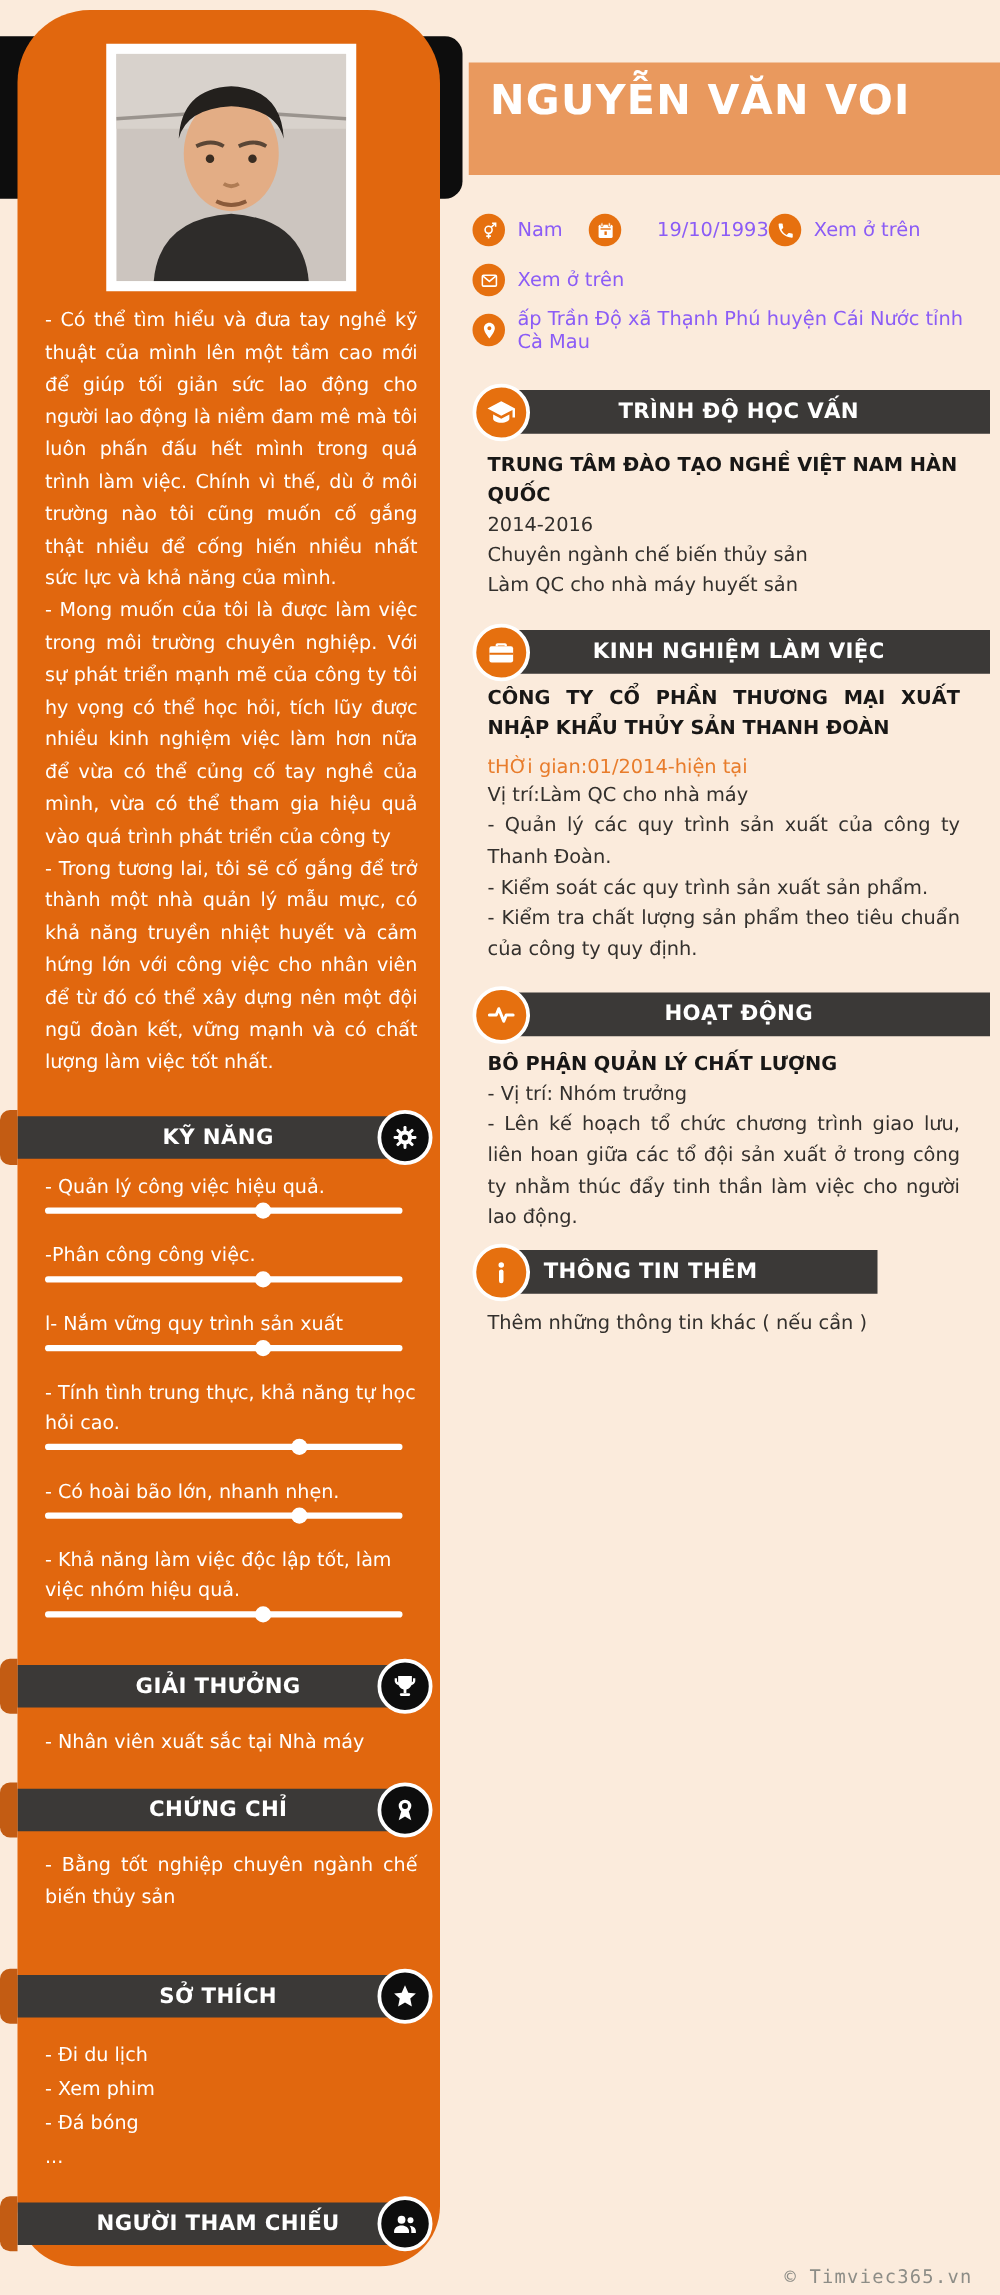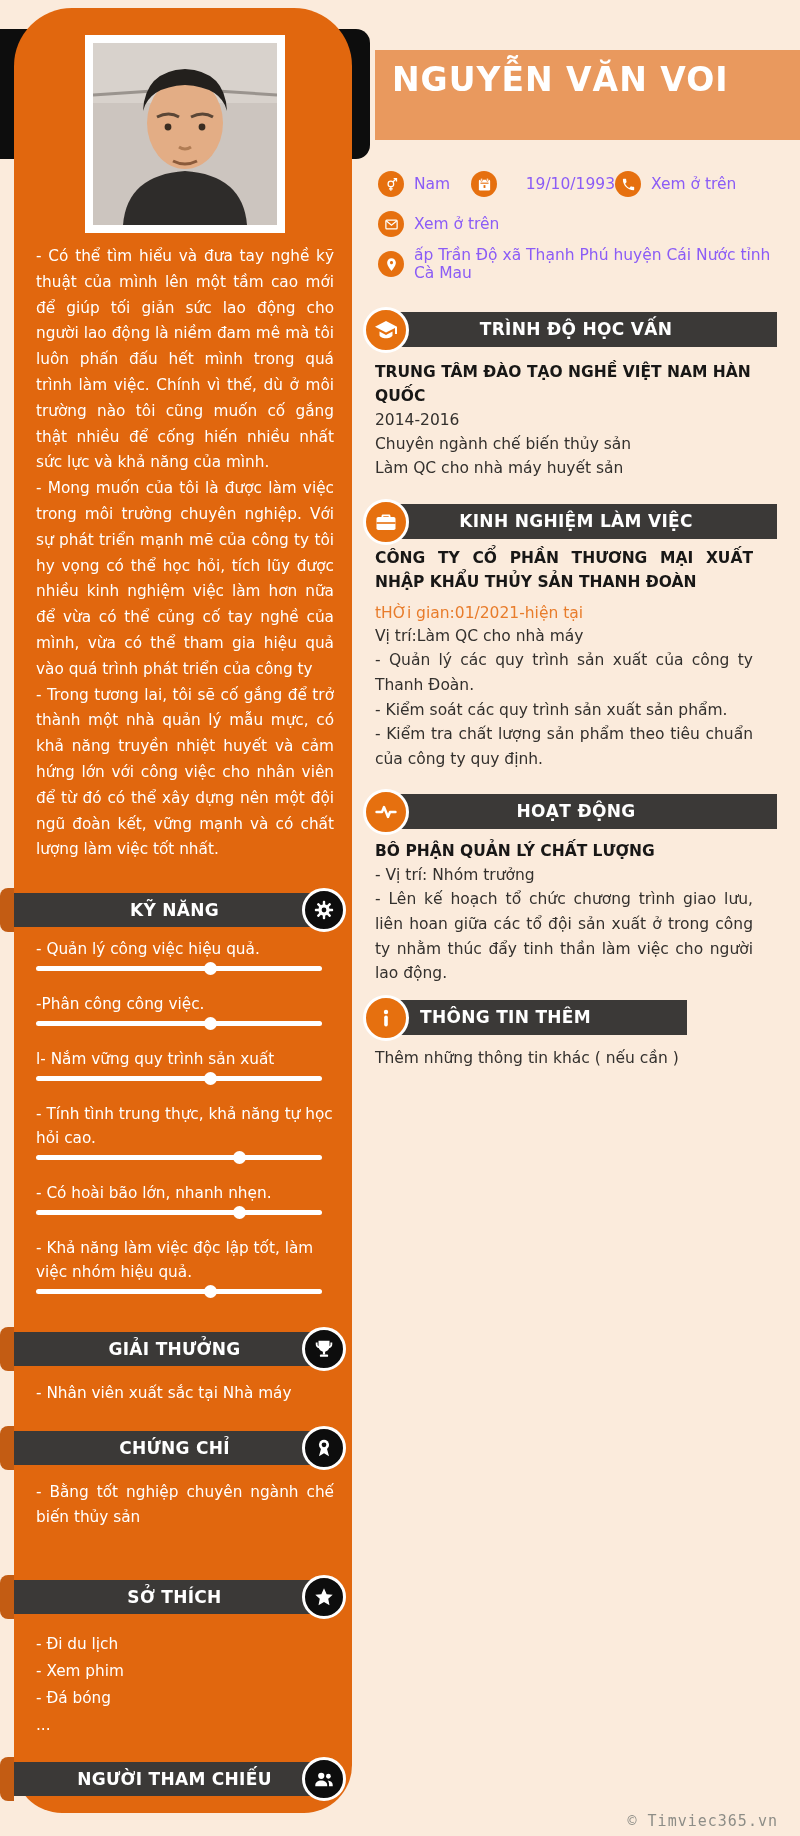--- a/index.html
+++ b/index.html
@@ -60,7 +60,7 @@
              align-items:center;justify-content:center;margin-right:10px;flex:0 0 26px;}
   .info-icon svg{width:15px;height:15px;}
 
-  .msec{width:402px;}
+  .msec{margin-left:15px;width:402px;}
   .main-header{position:relative;height:35px;background:#3b3937;color:#fff;font-weight:bold;
                font-size:17px;text-align:center;line-height:35px;letter-spacing:.3px;}
   .main-header .circle{position:absolute;left:-12px;top:-5px;width:46px;height:46px;border-radius:50%;

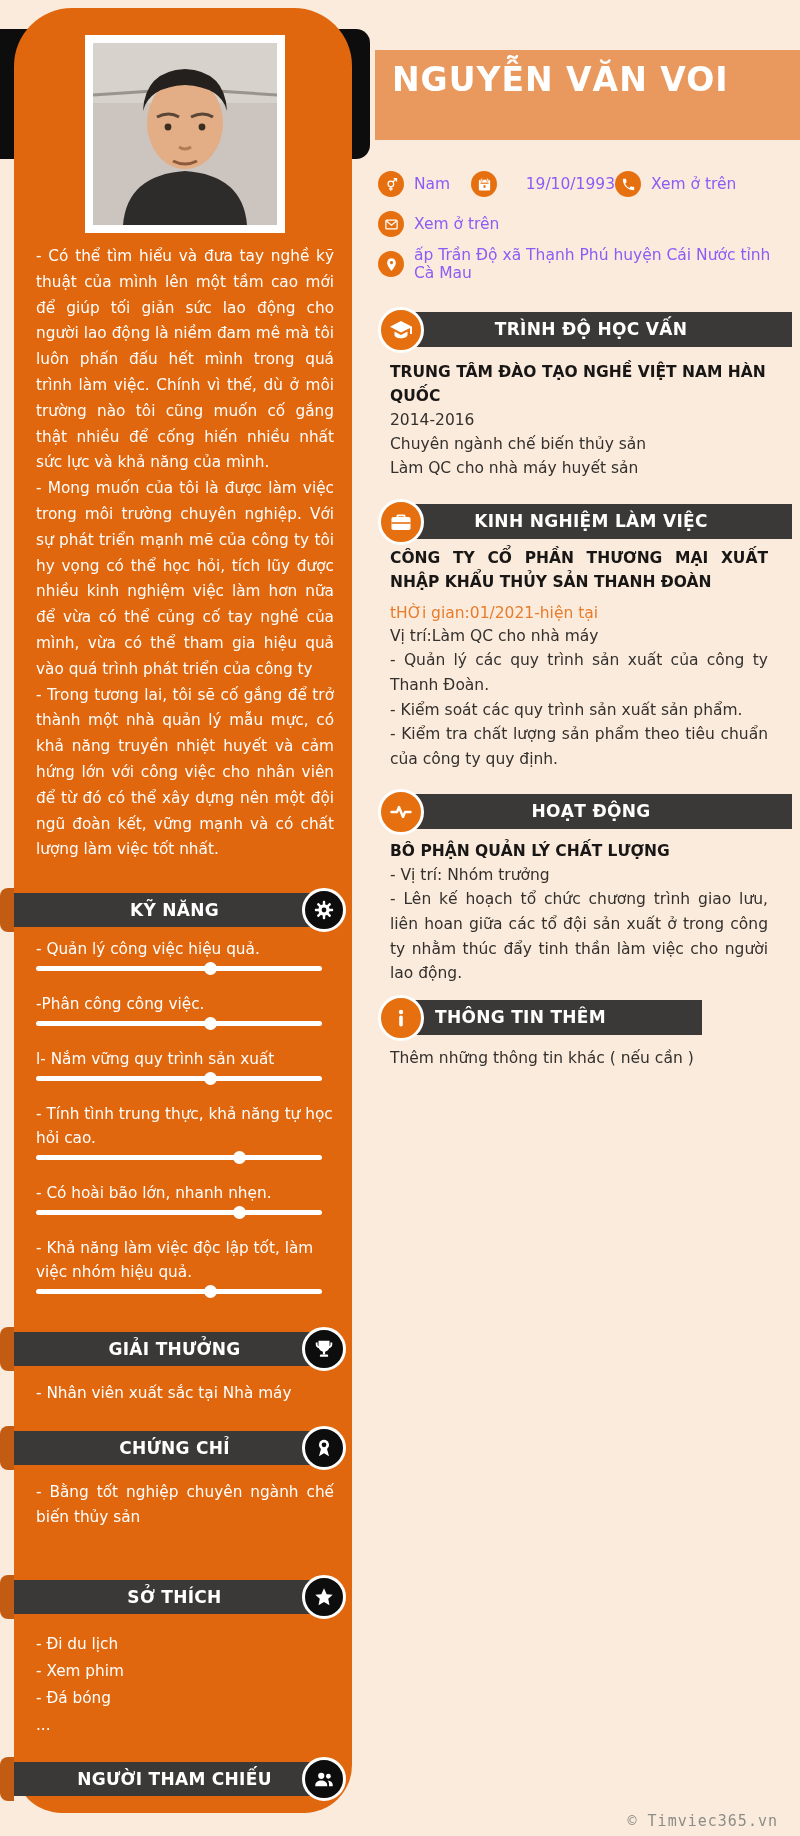--- a/index.html
+++ b/index.html
@@ -336,7 +336,7 @@
         <span>KINH NGHIỆM LÀM VIỆC</span>
       </div>
       <div class="company">CÔNG TY CỔ PHẦN THƯƠNG MẠI XUẤT NHẬP KHẨU THỦY SẢN THANH ĐOÀN</div>
-      <div class="period">tHỜi gian:01/2021-hiện tại</div>
+      <div class="period">tHỜi gian:01/2014-hiện tại</div>
       <div class="mbody">
         <div class="plain">Vị trí:Làm QC cho nhà máy</div>
         <div class="just">- Quản lý các quy trình sản xuất của công ty Thanh Đoàn.</div>

